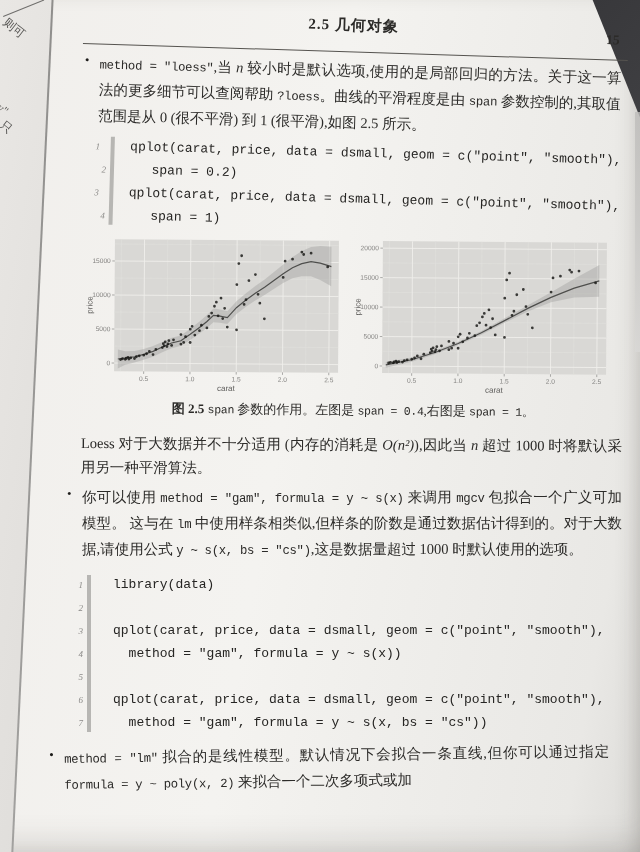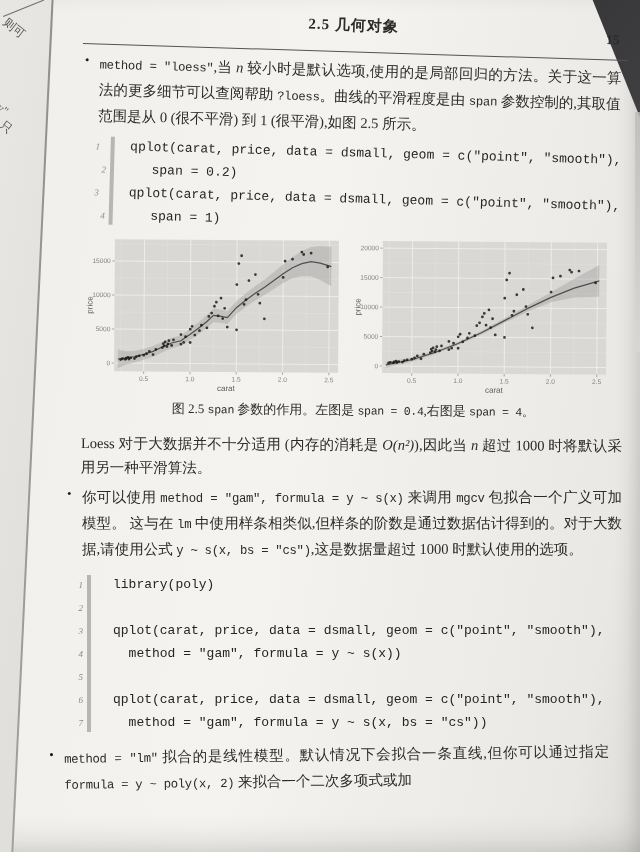--- a/index.html
+++ b/index.html
@@ -36,7 +36,7 @@
   .bullet .btxt{flex:1;}
   .seg-code{font-family:"Liberation Mono",monospace;font-size:12.3px;letter-spacing:-0.3px;}
   .seg-math{font-style:italic;}
-  .seg-bold{font-weight:normal;}
+  .seg-bold{font-weight:bold;}
   
   .codeblock{position:relative;margin-top:7px;padding-left:34px;}
   .codeblock::before{content:"";position:absolute;left:26px;top:2px;bottom:2px;width:4px;background:#b7b6b3;}

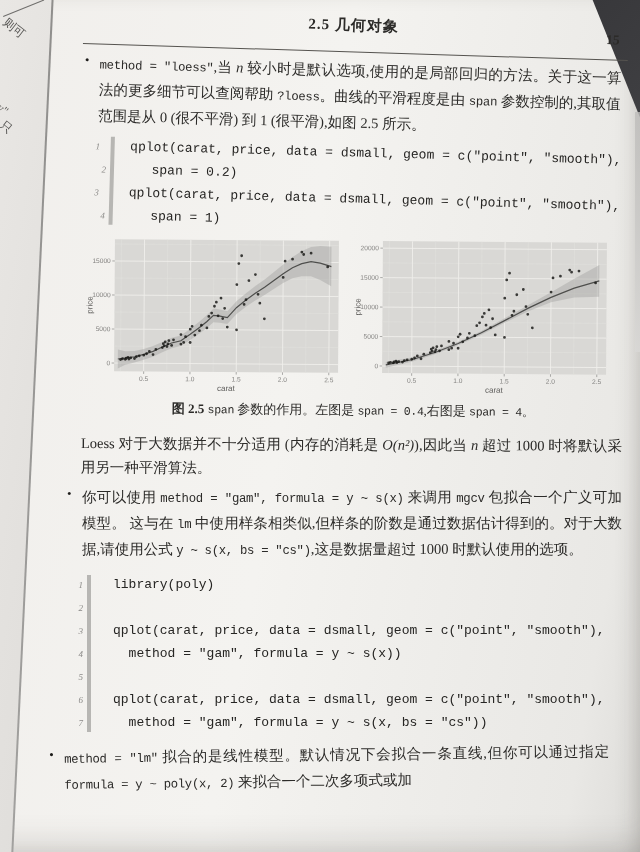--- a/index.html
+++ b/index.html
@@ -326,7 +326,7 @@
         </div>
     </div>
 
-    <div class="caption block" style="transform:rotate(.5deg);"><span class="seg-bold">图 2.5</span><span class="seg-text"> </span><span class="seg-code">span</span><span class="seg-text"> 参数的作用。左图是 </span><span class="seg-code">span = 0.4</span><span class="seg-text">,右图是 </span><span class="seg-code">span = 4</span><span class="seg-text">。</span></div>
+    <div class="caption block" style="transform:rotate(.5deg);"><span class="seg-bold">图 2.5</span><span class="seg-text"> </span><span class="seg-code">span</span><span class="seg-text"> 参数的作用。左图是 </span><span class="seg-code">span = 0.4</span><span class="seg-text">,右图是 </span><span class="seg-code">span = 1</span><span class="seg-text">。</span></div>
 
     <p class="para block" style="margin-top:12px;margin-left:-4px;transform:rotate(.3deg);"><span class="seg-text">Loess 对于大数据并不十分适用 (内存的消耗是 </span><span class="seg-math">O(n²)</span><span class="seg-text">),因此当 </span><span class="seg-math">n</span><span class="seg-text"> 超过 1000 时将默认采用另一种平滑算法。</span></p>
 

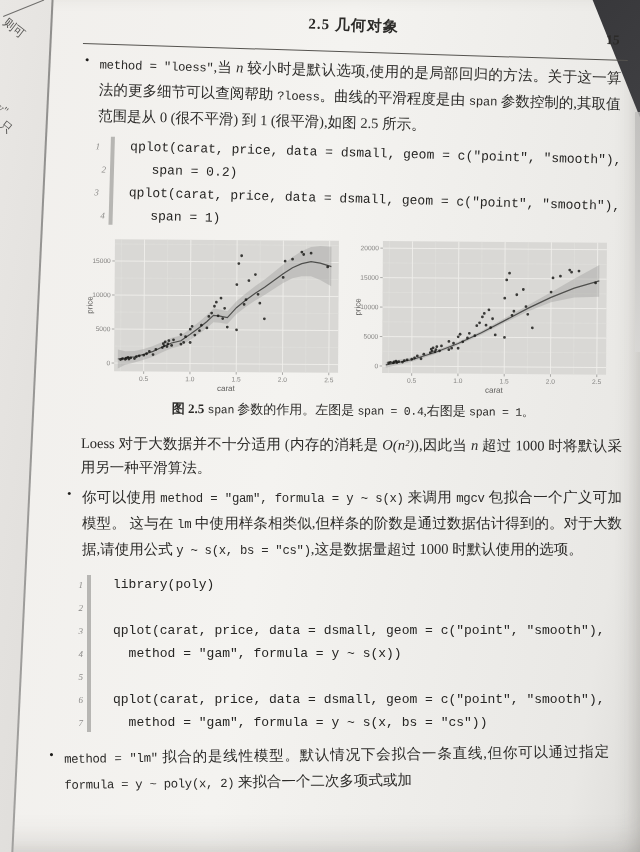--- a/index.html
+++ b/index.html
@@ -338,7 +338,7 @@
     <div class="codeblock block" style="margin-top:10px;margin-left:-24px;">
         <div class="code-row">
           <span class="ln" style="position: relative; left: -30px; width: 18px;">1</span>
-          <span class="ctext">library(poly)</span>
+          <span class="ctext">library(data)</span>
         </div>
         <div class="code-row">
           <span class="ln" style="position: relative; left: -30px; width: 18px;">2</span>

